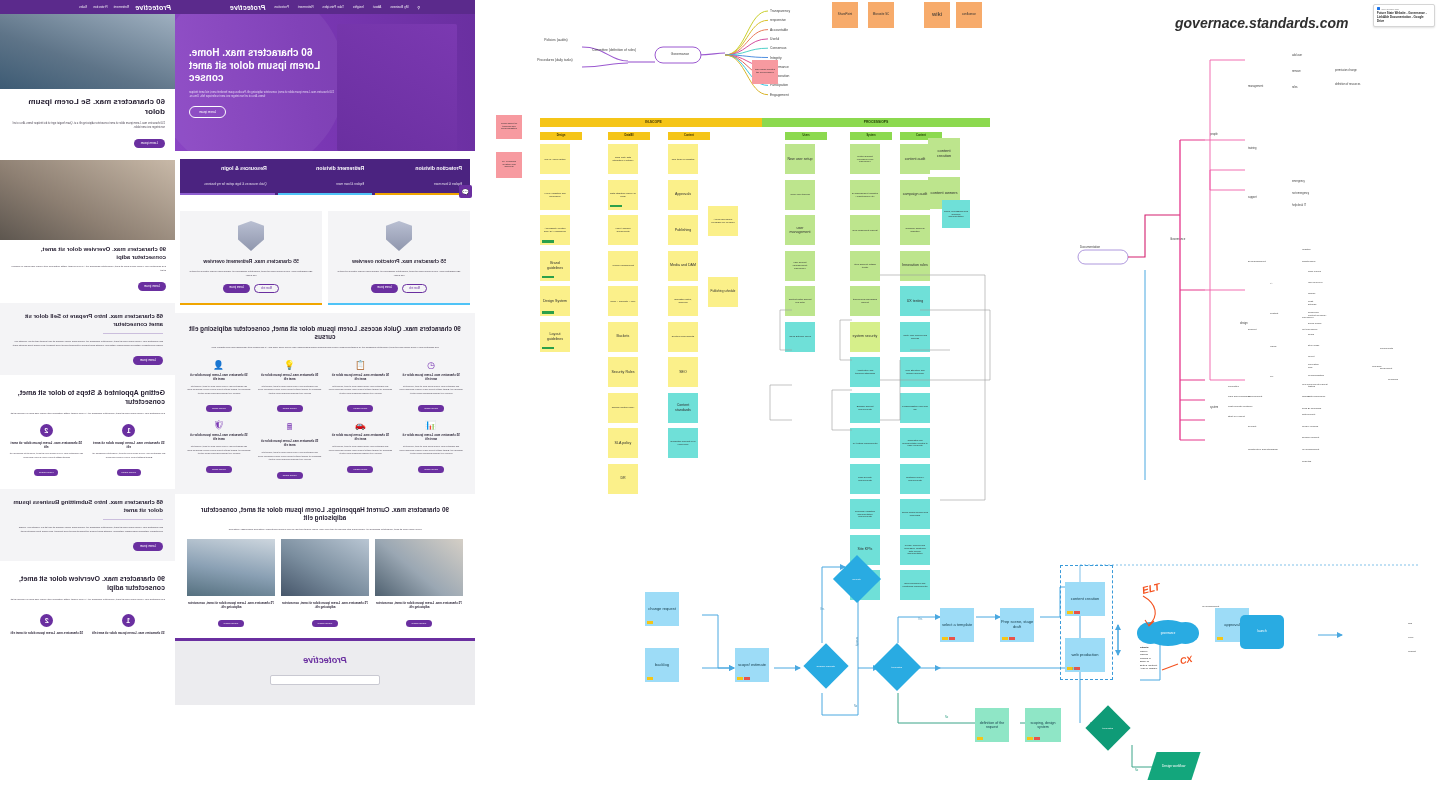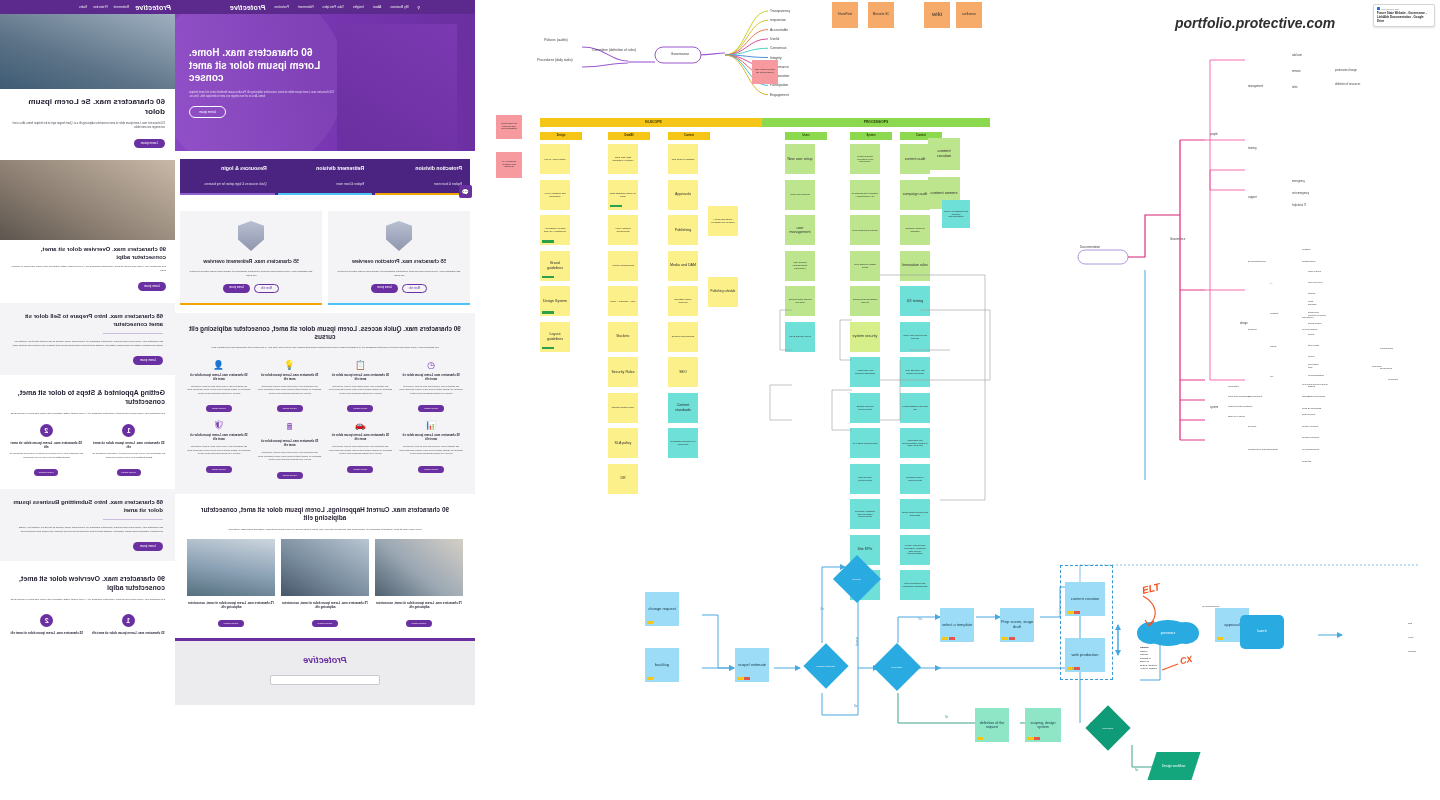--- a/index.html
+++ b/index.html
@@ -309,7 +309,7 @@
 
   <div class="board">
 
-    <div class="url" style="left:695px; top:15px; font-size:14px;">portfolio.protective.com</div>
+    <div class="url" style="left:695px; top:15px; font-size:14px;">governace.standards.com</div>
 
     <div class="tabcard" style="left:893px; top:4px; width:62px;">
       <div class="tcurl">

